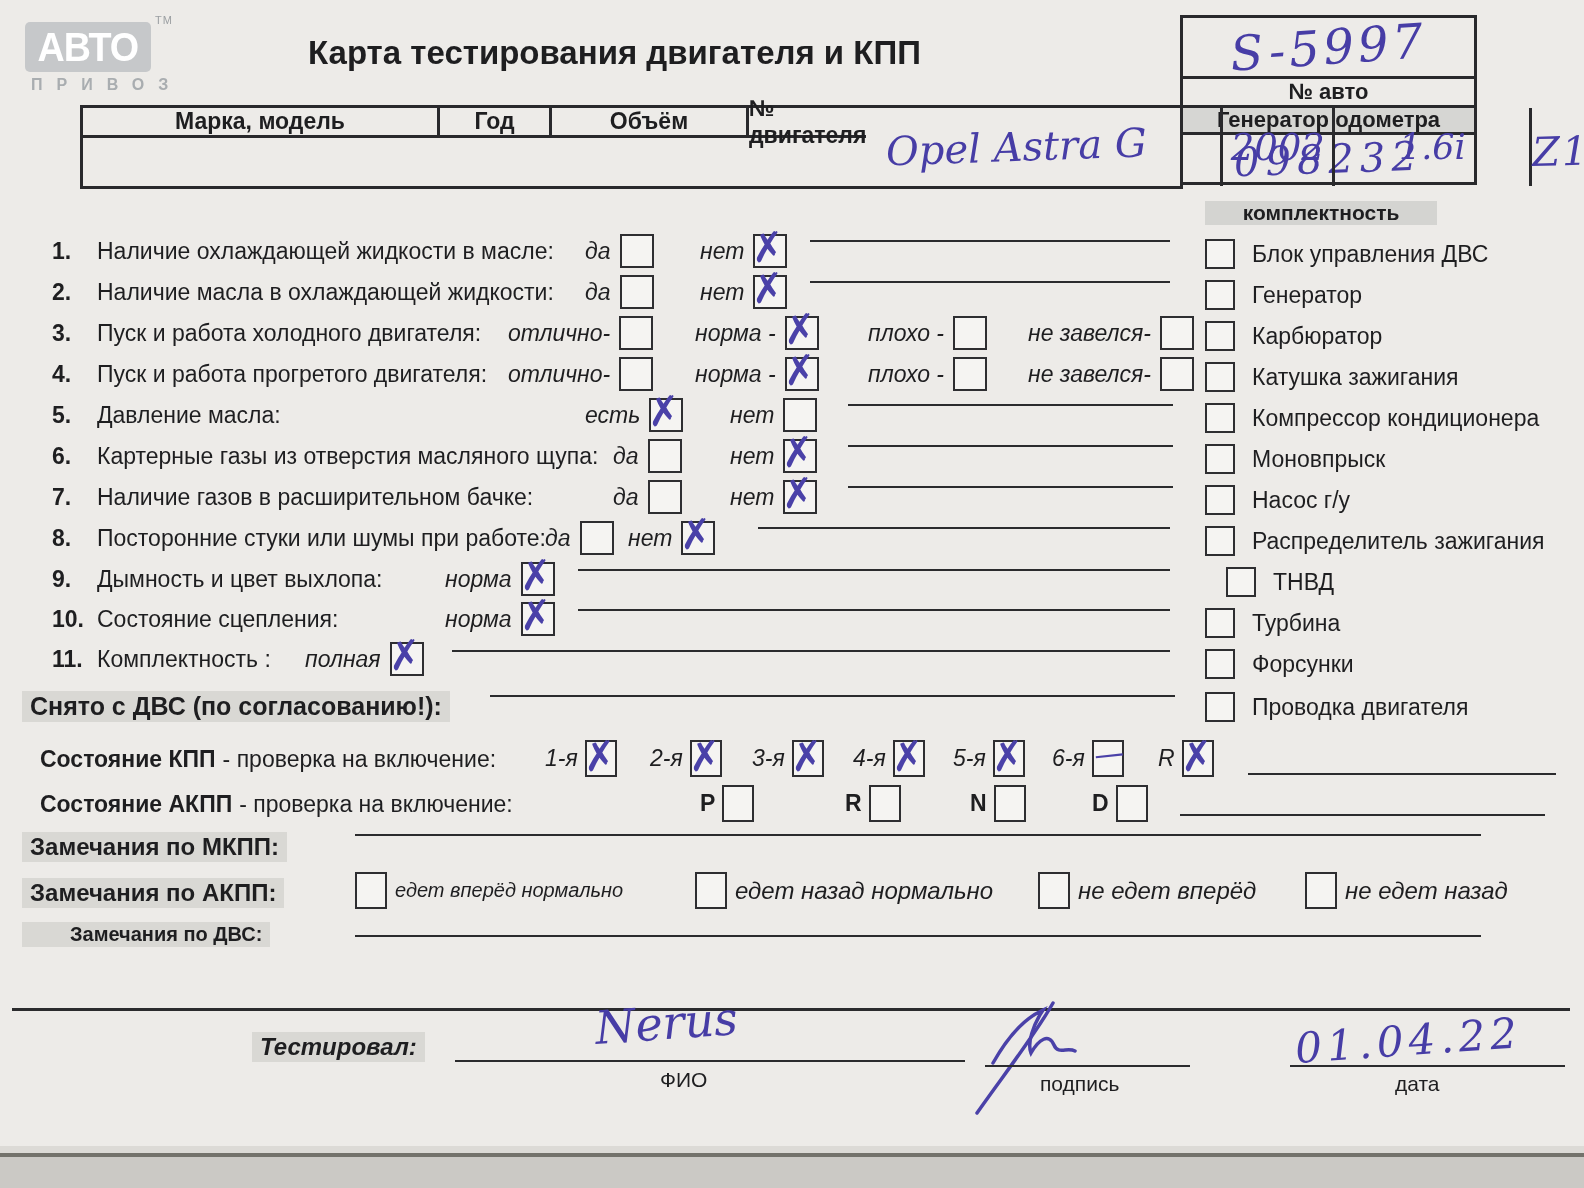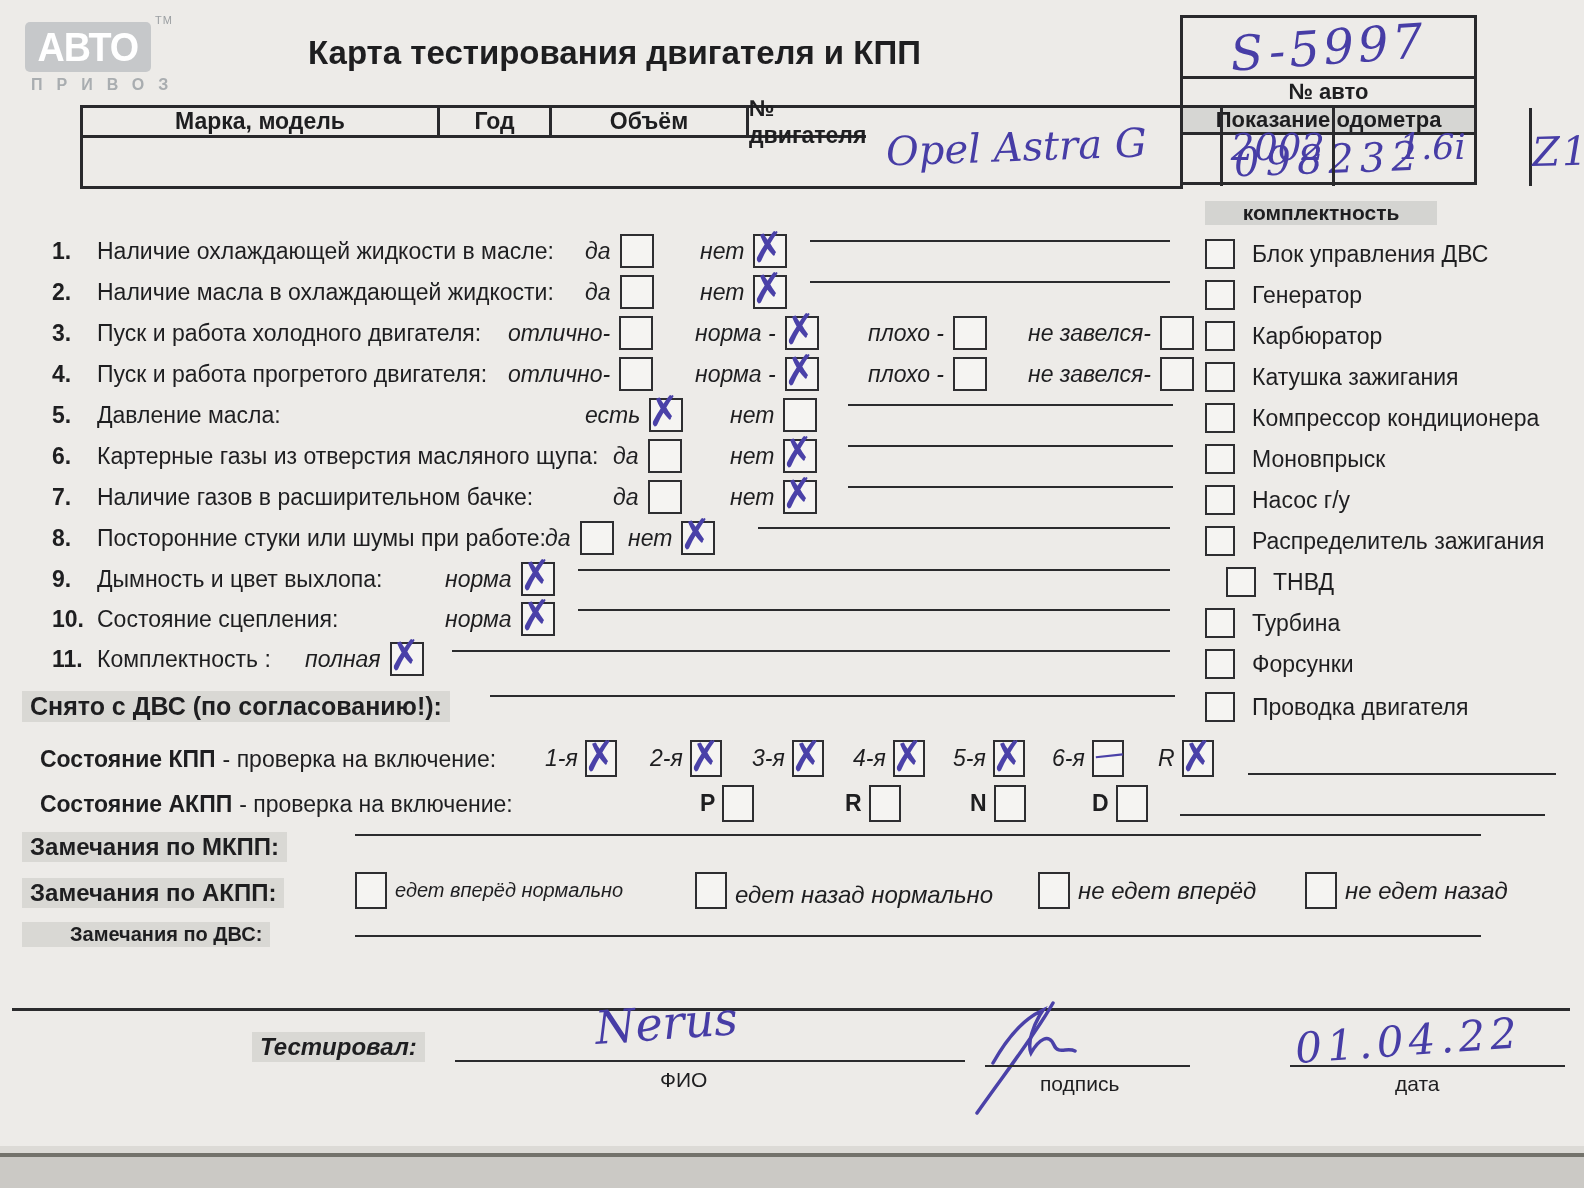--- a/index.html
+++ b/index.html
@@ -87,7 +87,7 @@
       <span class="b" style="font-size:22px;">№ авто</span>
     </div>
     <div class="vrow" style="height:27px;background:#d6d6d3;">
-      <span class="b" style="font-size:22px;">Показание одометра</span>
+      <span class="b" style="font-size:22px;">Генератор одометра</span>
     </div>
     <div class="vrow" style="flex:1;">
       <span class="hw" style="font-size:40px;letter-spacing:6px;transform:rotate(-2deg);">098232</span>

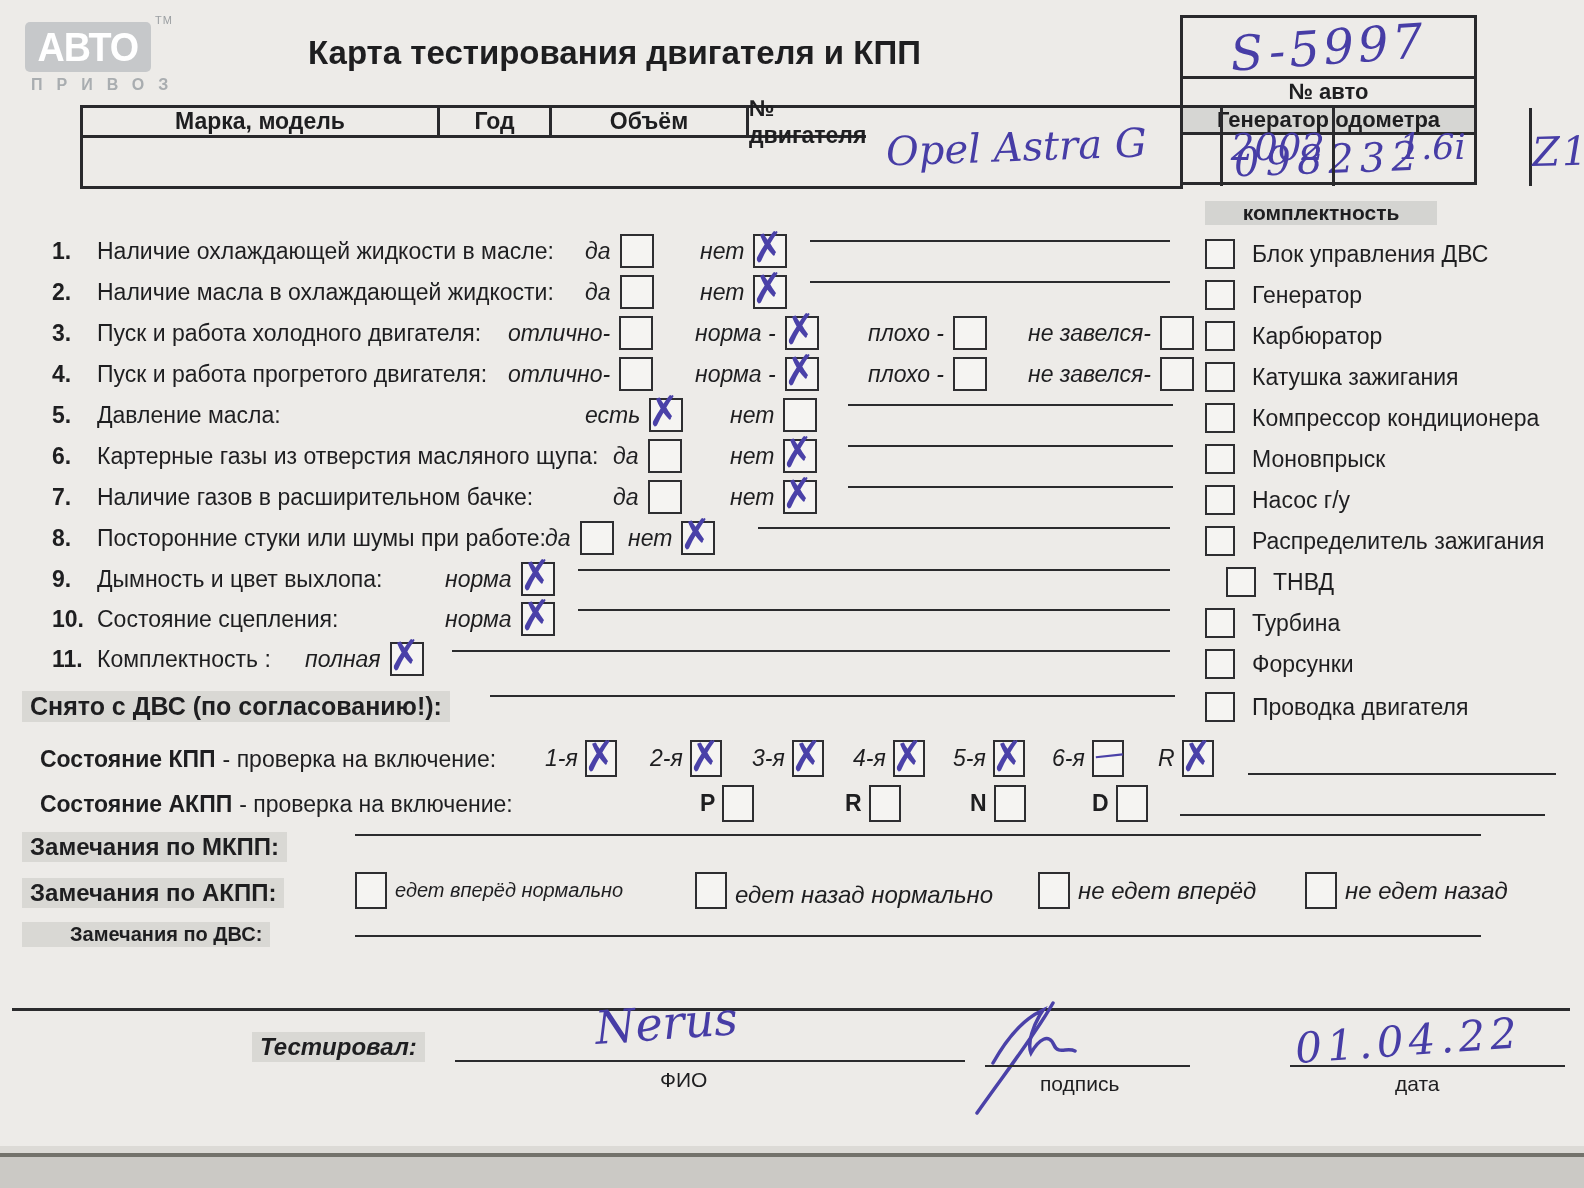--- a/index.html
+++ b/index.html
@@ -492,7 +492,7 @@
         </span>
       <span class="lbl it" style="font-size:20px;">едет вперёд нормально</span>
     </span>
-    <span class="grp" style="left:695px;top:872px;gap:8px;align-items:flex-end;">
+    <span class="grp" style="left:695px;top:872px;gap:8px;">
       <span class="cb tall">
           <span class="mark"></span>
         </span>

